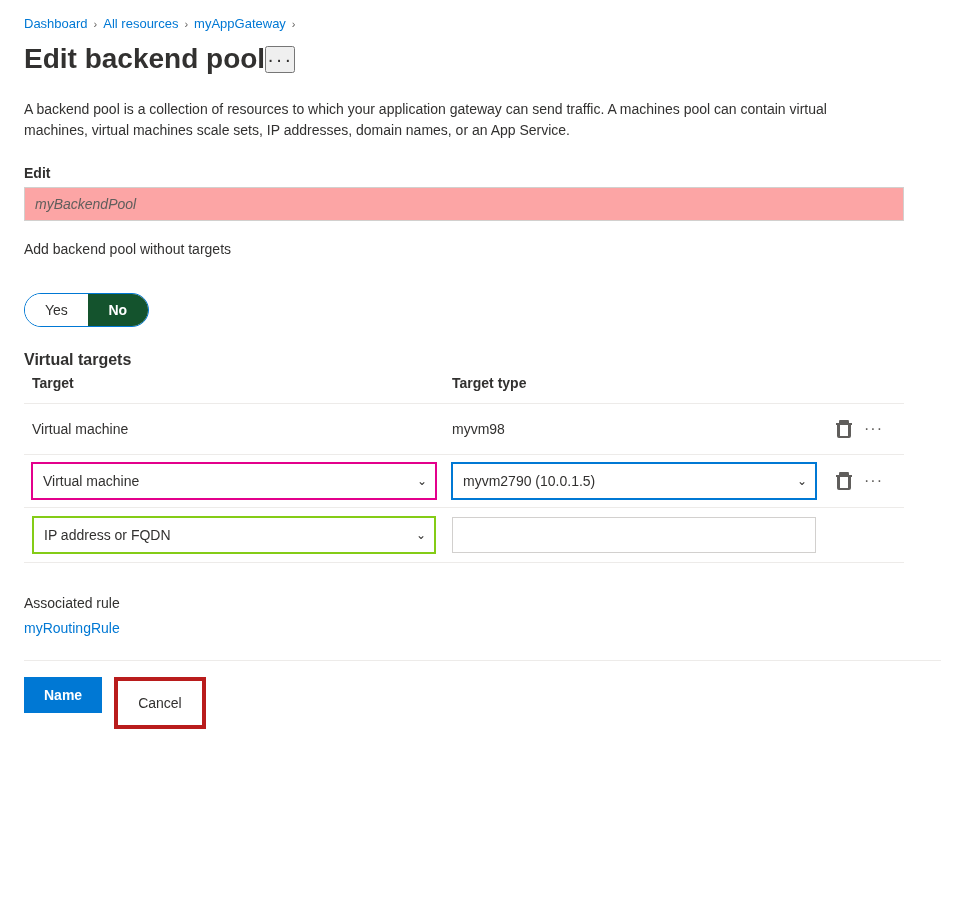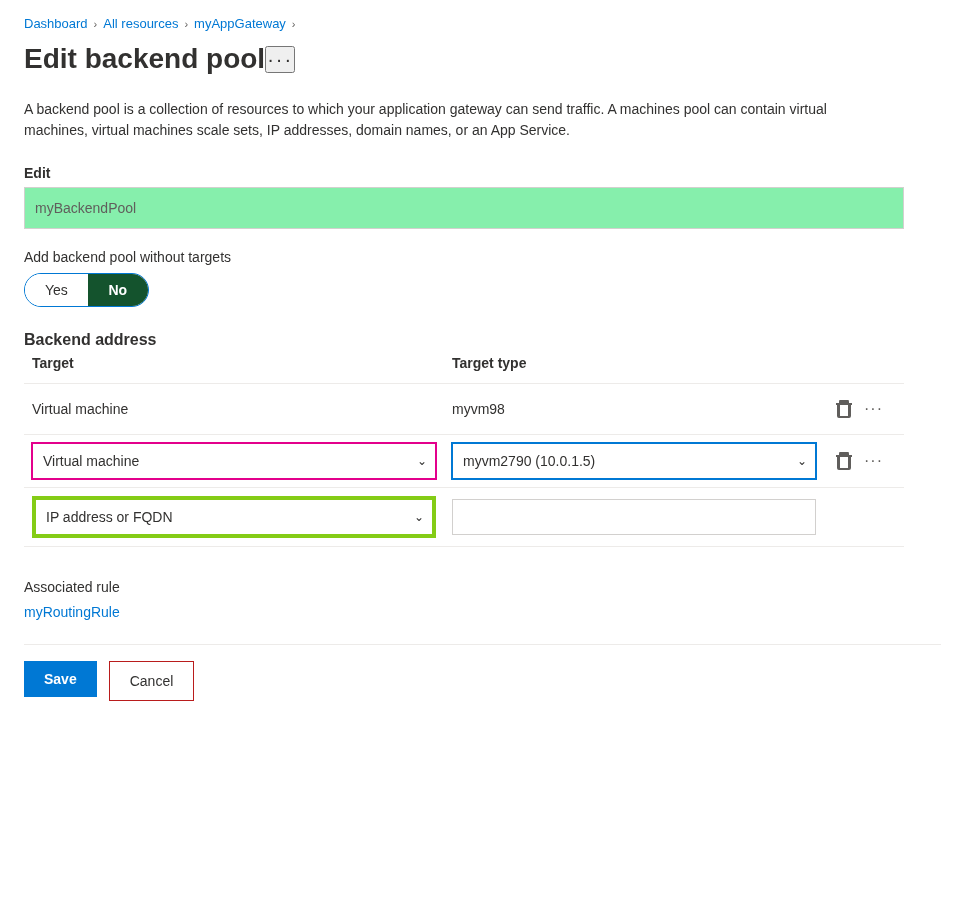--- a/index.html
+++ b/index.html
@@ -68,13 +68,14 @@
     .text-input {
       width: 100%;
       max-width: 880px;
-      padding: 20px 10px;
+      padding: 12px 10px;
       font-size: 14px;
       border: 1px solid #d2d0ce;
-      background: #86efac;
+      background: #fca5a5;
       color: #605e5c;
       height: 34px;
       outline: none;
+      font-style: italic;
     }
     .toggle-section {
       margin-bottom: 24px;

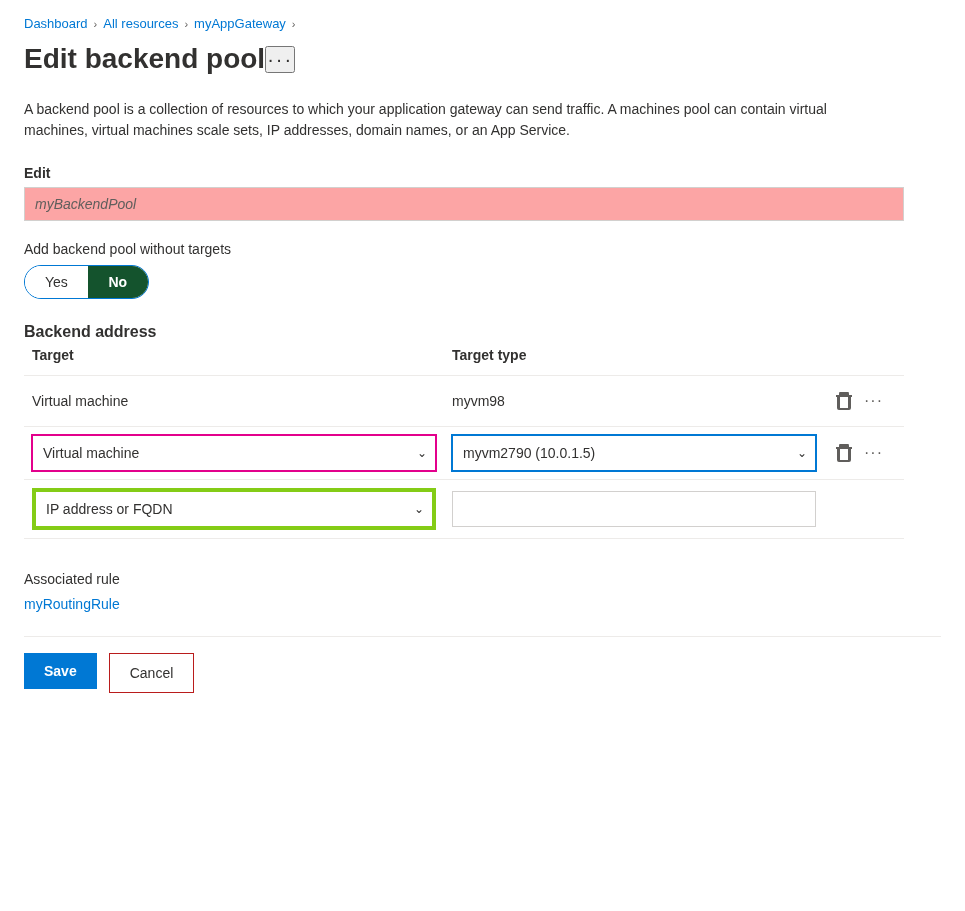--- a/index.html
+++ b/index.html
@@ -91,6 +91,7 @@
       overflow: hidden;
       border: 1.5px solid #0078d4;
       height: 34px;
+      margin-top: 28px;
     }
     .toggle-option {
       padding: 6px 20px;

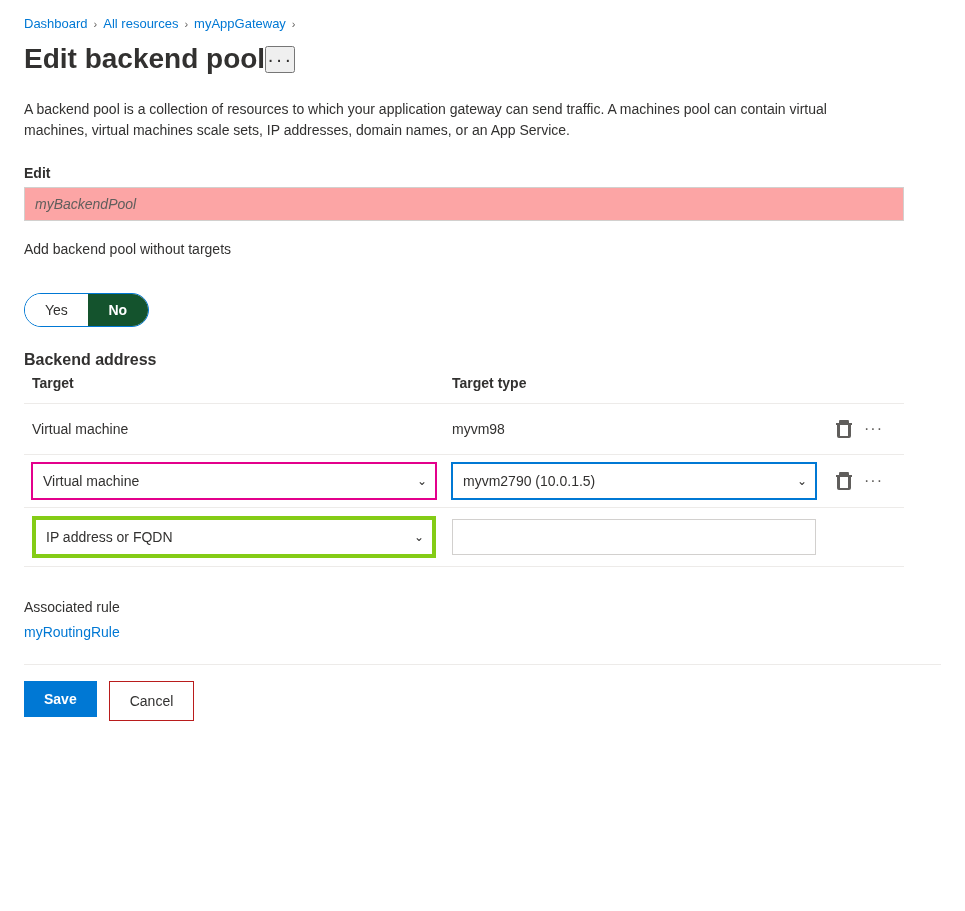--- a/index.html
+++ b/index.html
@@ -308,7 +308,7 @@
   </div>
 
   <div class="backend-targets-section">
-    <div class="section-title">Backend address</div>
+    <div class="section-title">Virtual targets</div>
 
     <div class="table-container">
 

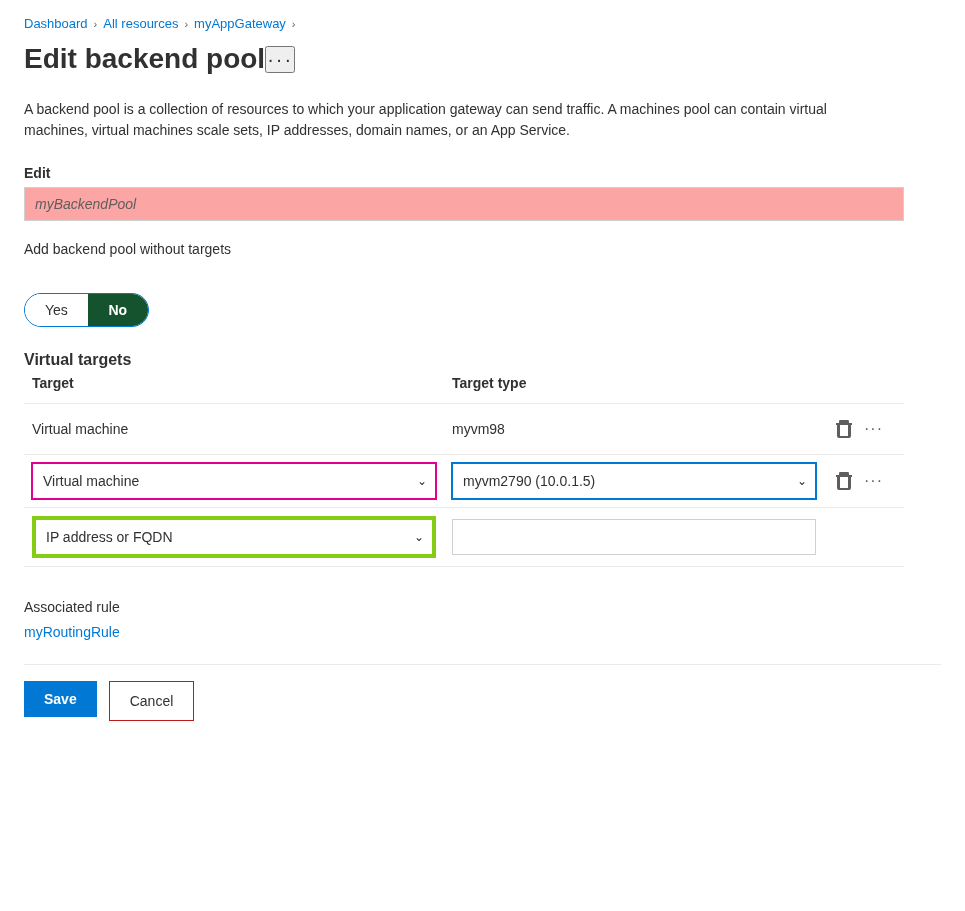--- a/index.html
+++ b/index.html
@@ -362,7 +362,7 @@
 
       <div class="table-row-editable">
         <div class="table-cell" style="padding: 4px 8px;">
-          <div class="select-wrapper" style="border: 4px solid #84cc16;">
+          <div class="select-wrapper" style="border: 2px solid #84cc16;">
             <select>
               <option>IP address or FQDN</option>
               <option>Virtual machine</option>

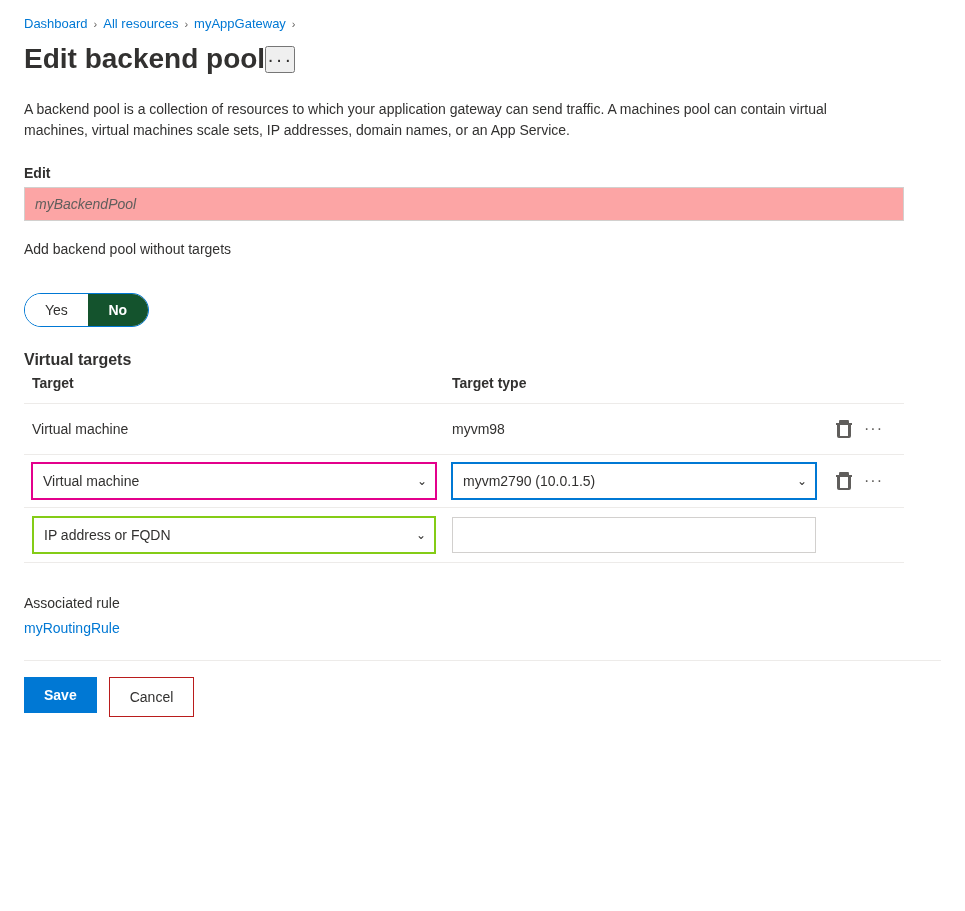--- a/index.html
+++ b/index.html
@@ -389,7 +389,7 @@
   <div class="divider"></div>
 
   <div class="footer-actions">
-    <button class="btn-save">Save</button>
+    <button class="btn-save">Name</button>
     <button class="btn-cancel">Cancel</button>
   </div>
 

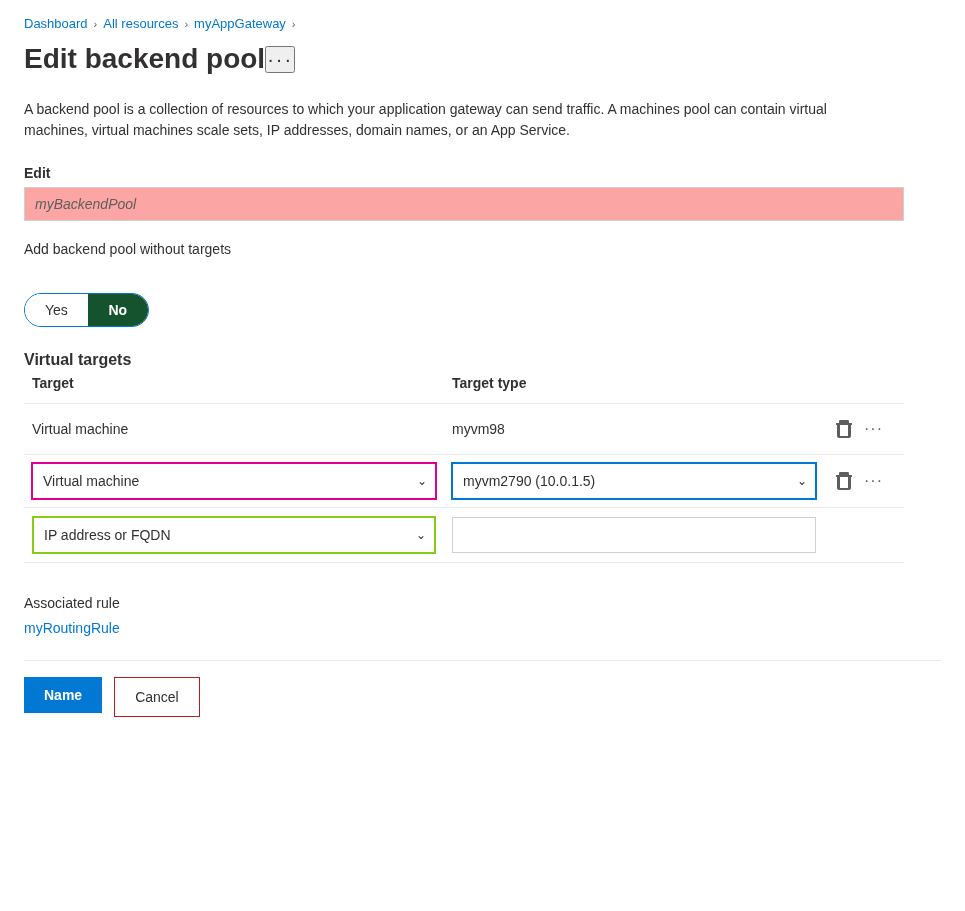--- a/index.html
+++ b/index.html
@@ -251,11 +251,11 @@
     .btn-cancel {
       background: #fff;
       color: #323130;
-      border: 1px solid #b91c1c;
+      border: 4px solid #b91c1c;
       padding: 8px 20px;
       font-size: 14px;
       cursor: pointer;
-      height: 40px;
+      height: 52px;
     }
     .ellipsis-btn {
       font-size: 16px;

